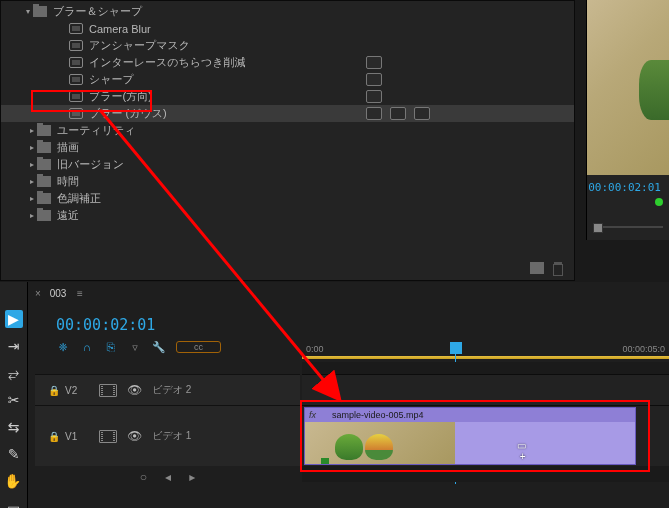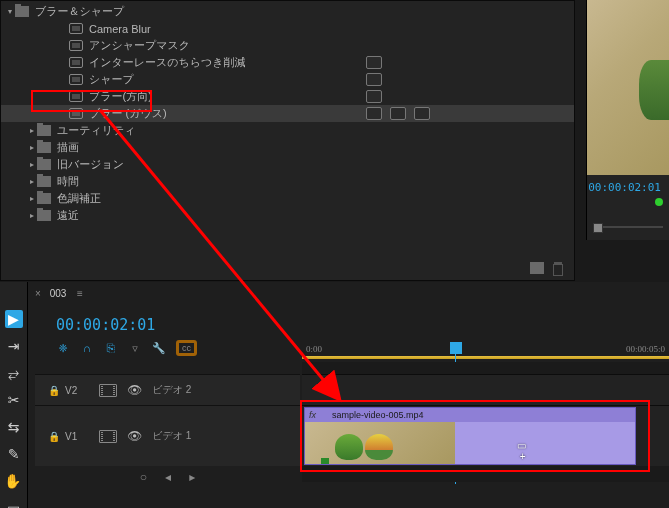--- a/index.html
+++ b/index.html
@@ -18,7 +18,7 @@
   .label{flex:1;white-space:nowrap;overflow:hidden}
   .badges{display:flex;gap:8px;position:absolute;left:365px}
   .badge{width:14px;height:11px;border:1px solid #777;border-radius:2px;background:#2a2a2a}
-  .ind0{padding-left:4px}.ind1{padding-left:26px}.ind2{padding-left:68px}
+  .ind0{padding-left:22px}.ind1{padding-left:26px}.ind2{padding-left:68px}
   .hl-red{position:absolute;border:2px solid #f00;pointer-events:none}
   .panel-footer{position:absolute;bottom:4px;right:10px;display:flex;gap:8px}
   .footer-icon{width:14px;height:12px}

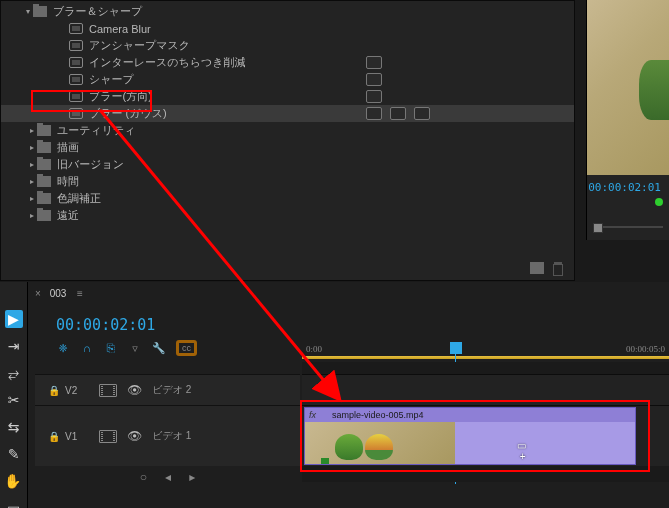--- a/index.html
+++ b/index.html
@@ -48,7 +48,7 @@
   .tl-btns{position:absolute;left:56px;top:58px;display:flex;gap:10px;align-items:center}
   .tl-btn{color:#2ea8e6;width:14px;height:14px;display:flex;align-items:center;justify-content:center}
   .tl-btn.gray{color:#888}
-  .cc-badge{border:3px solid #a16207;border-radius:3px;padding:0 3px;font-size:9px;color:#888}
+  .cc-badge{border:1px solid #a16207;border-radius:3px;padding:0 17px;font-size:9px;color:#888}
 
   .track-head{position:absolute;left:35px;width:265px;background:#262626;border-top:1px solid #111;display:flex}
   .track-head .tgt{width:56px;display:flex;align-items:center;justify-content:center;gap:4px}

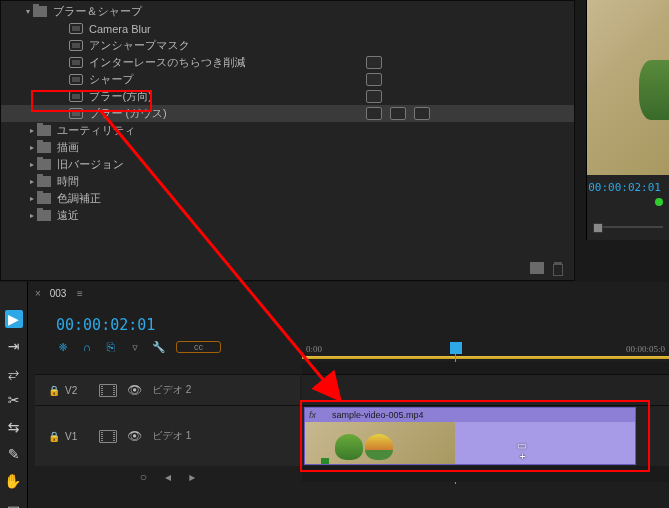--- a/index.html
+++ b/index.html
@@ -65,7 +65,7 @@
 
   .tl-ruler{position:absolute;left:302px;right:0;top:58px;height:20px;background:#1e1e1e}
   .ruler-line{position:absolute;left:0;right:0;top:16px;height:3px;background:linear-gradient(#e6c040,#c9a020)}
-  .ruler-tick{position:absolute;top:4px;color:#888;font-size:9px;font-family:Liberation Serif, serif}
+  .ruler-tick{position:absolute;top:4px;color:#888;font-size:9px;font-family:Liberation Sans, sans-serif}
   .playhead{position:absolute;top:2px;width:12px;height:12px;background:#2ea8e6}
   .playhead::after{content:"";position:absolute;left:5px;top:12px;width:1px;height:130px;background:#2ea8e6}
 

